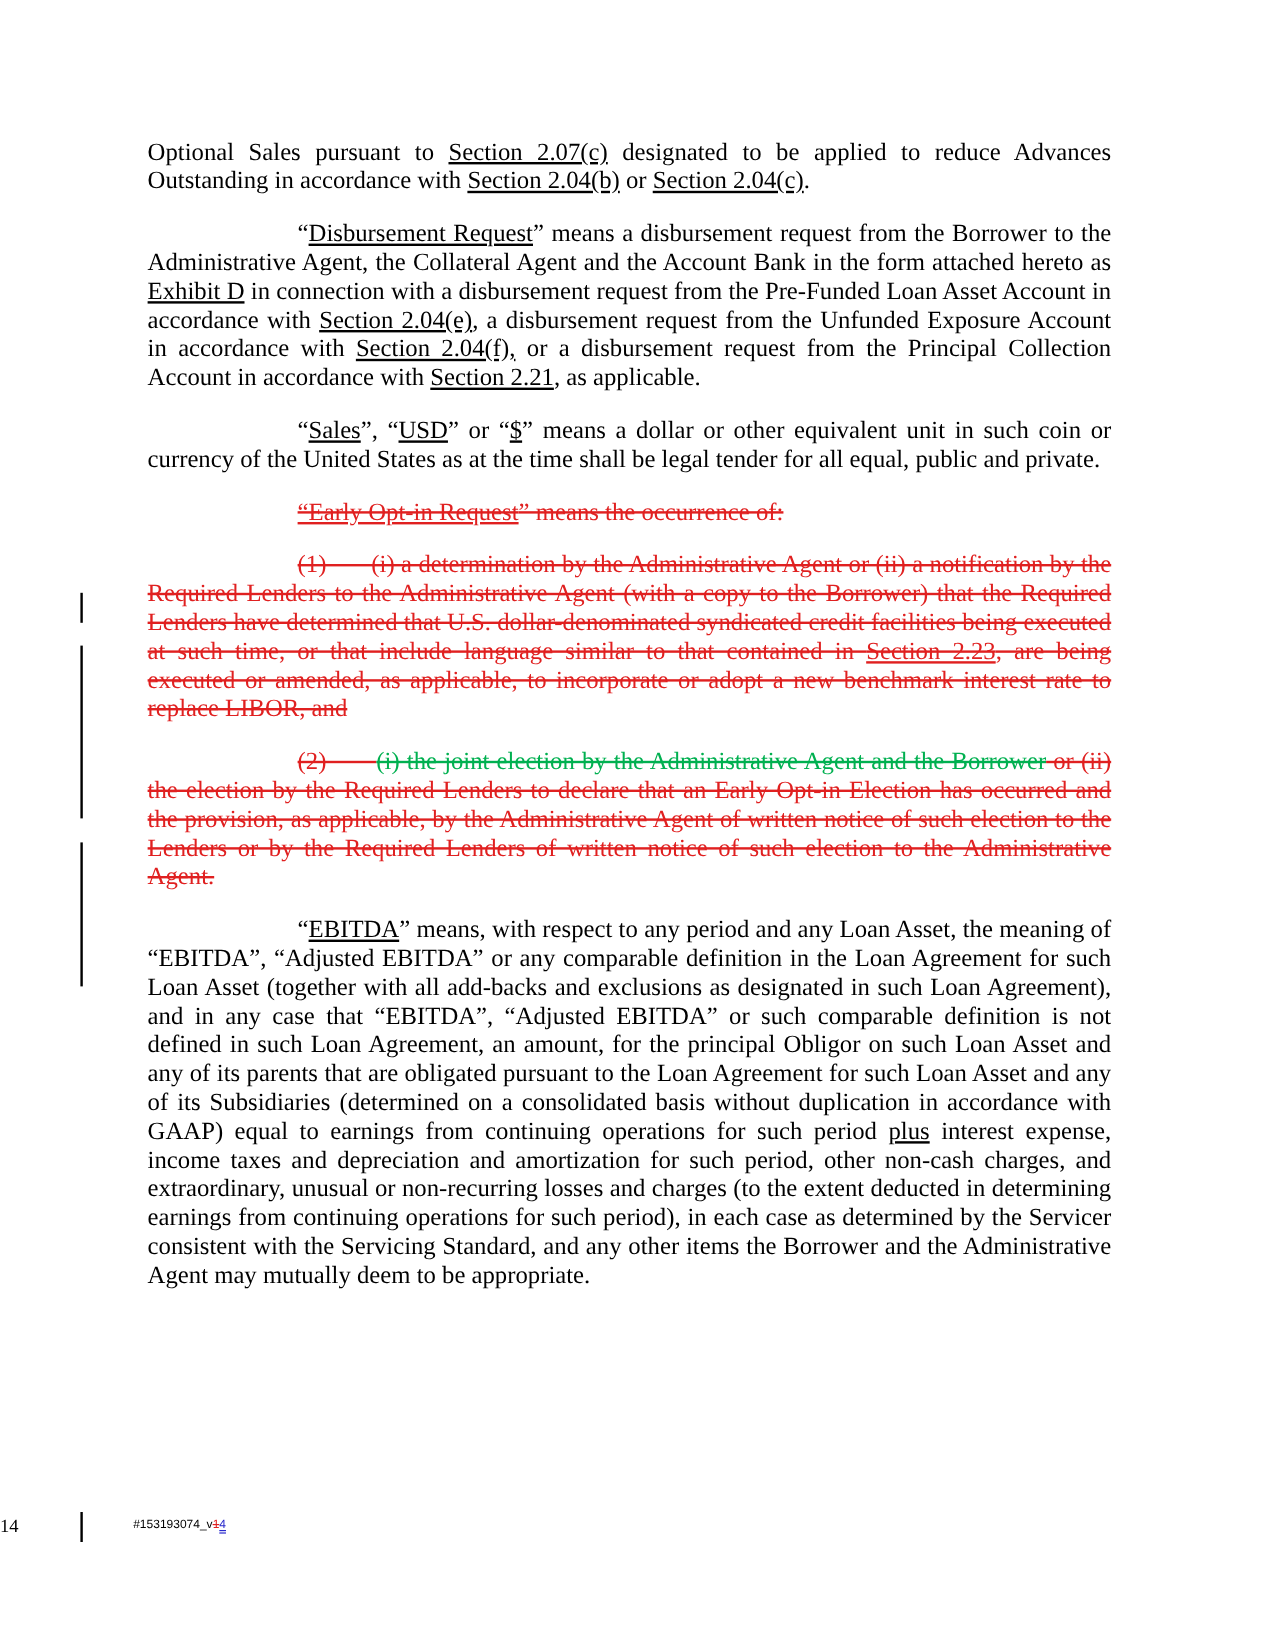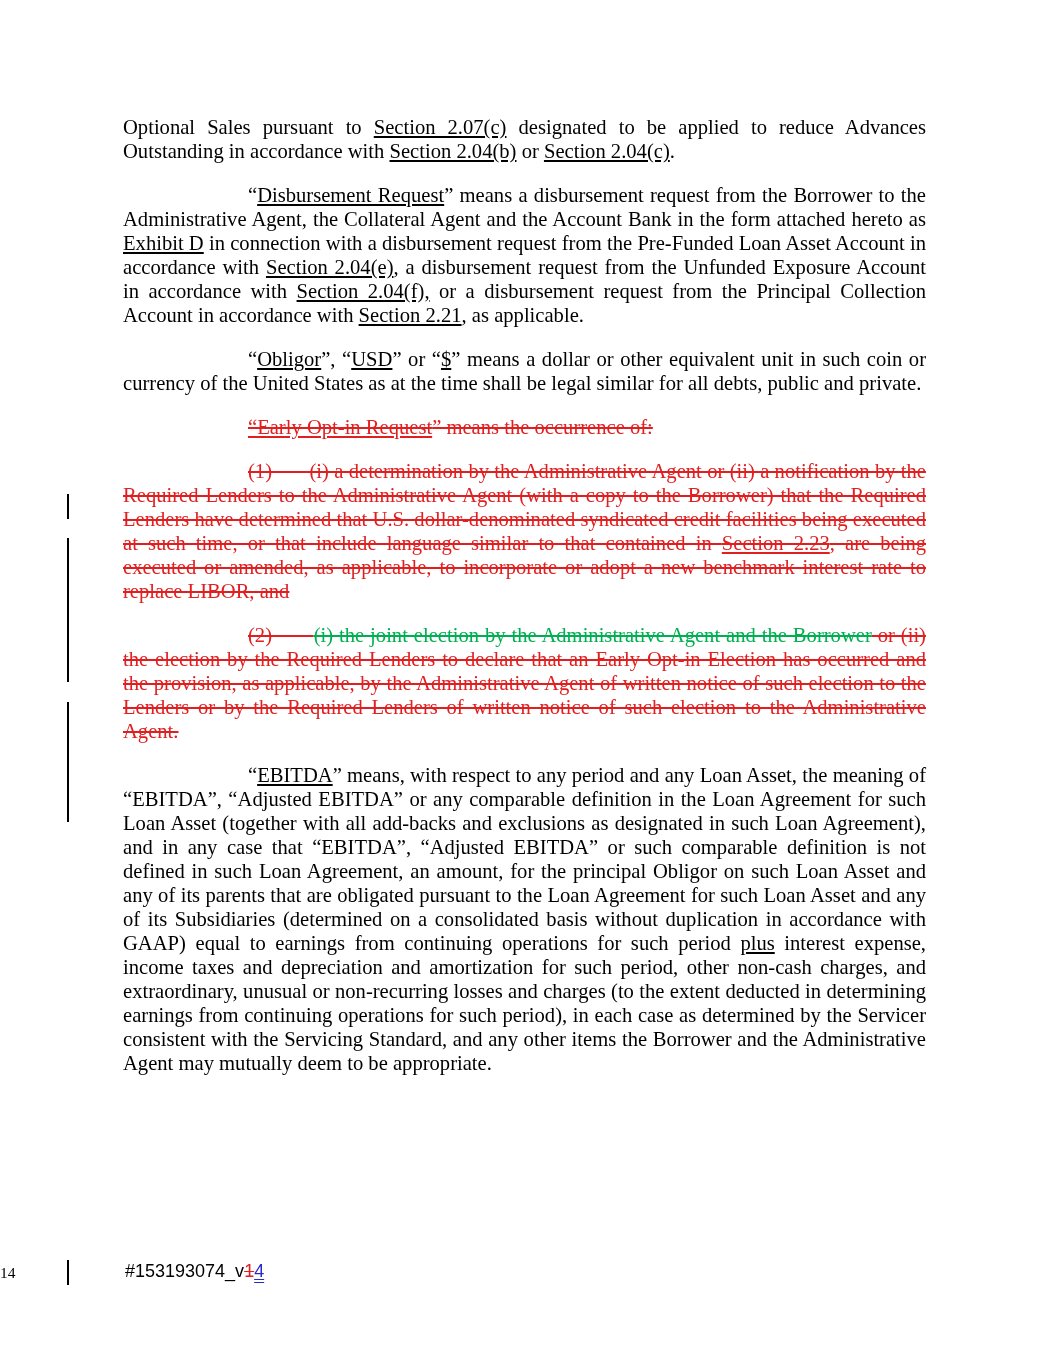--- a/index.html
+++ b/index.html
@@ -92,7 +92,7 @@
 
     <p class="para indent"><span>“</span><span class="u">Disbursement Request</span><span>” means a disbursement request from the Borrower to the Administrative Agent, the Collateral Agent and the Account Bank in the form attached hereto as </span><span class="u">Exhibit D</span><span> in connection with a disbursement request from the Pre-Funded Loan Asset Account in accordance with </span><span class="u">Section 2.04(e)</span><span>, a disbursement request from the Unfunded Exposure Account in accordance with </span><span class="u">Section 2.04(f),</span><span> or a disbursement request from the Principal Collection Account in accordance with </span><span class="u">Section 2.21</span><span>, as applicable.</span></p>
 
-    <p class="para indent"><span>“</span><span class="u">Obligor</span><span>”, “</span><span class="u">USD</span><span>” or “</span><span class="u">$</span><span>” means a dollar or other equivalent unit in such coin or currency of the United States as at the time shall be legal similar for all debts, public and private.</span></p>
+    <p class="para indent"><span>“</span><span class="u">Sales</span><span>”, “</span><span class="u">USD</span><span>” or “</span><span class="u">$</span><span>” means a dollar or other equivalent unit in such coin or currency of the United States as at the time shall be legal similar for all debts, public and private.</span></p>
 
     <p class="para indent"><span class="del-u">“Early Opt-in Request</span><span class="del">” means the occurrence of:</span></p>
 

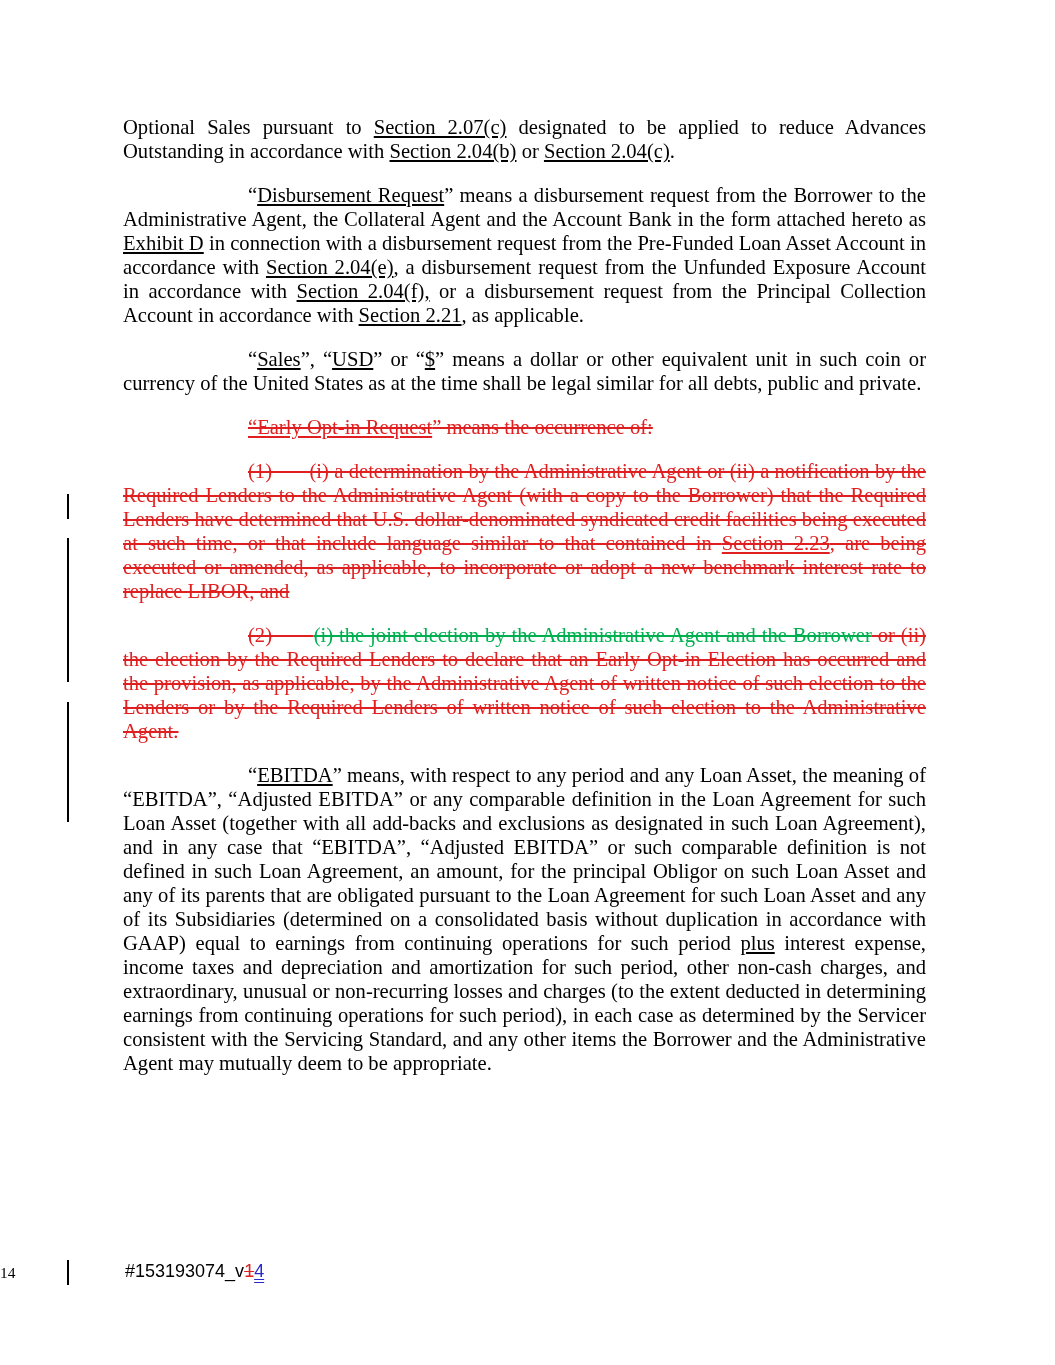--- a/index.html
+++ b/index.html
@@ -92,7 +92,7 @@
 
     <p class="para indent"><span>“</span><span class="u">Disbursement Request</span><span>” means a disbursement request from the Borrower to the Administrative Agent, the Collateral Agent and the Account Bank in the form attached hereto as </span><span class="u">Exhibit D</span><span> in connection with a disbursement request from the Pre-Funded Loan Asset Account in accordance with </span><span class="u">Section 2.04(e)</span><span>, a disbursement request from the Unfunded Exposure Account in accordance with </span><span class="u">Section 2.04(f),</span><span> or a disbursement request from the Principal Collection Account in accordance with </span><span class="u">Section 2.21</span><span>, as applicable.</span></p>
 
-    <p class="para indent"><span>“</span><span class="u">Sales</span><span>”, “</span><span class="u">USD</span><span>” or “</span><span class="u">$</span><span>” means a dollar or other equivalent unit in such coin or currency of the United States as at the time shall be legal similar for all debts, public and private.</span></p>
+    <p class="para indent"><span>“</span><span class="u">Sales</span><span>”, “</span><span class="u">USD</span><span>” or “</span><span class="u">$</span><span>” means a dollar or other equivalent unit in such coin or currency of the United States as at the time shall be legal tender for all equal, public and private.</span></p>
 
     <p class="para indent"><span class="del-u">“Early Opt-in Request</span><span class="del">” means the occurrence of:</span></p>
 

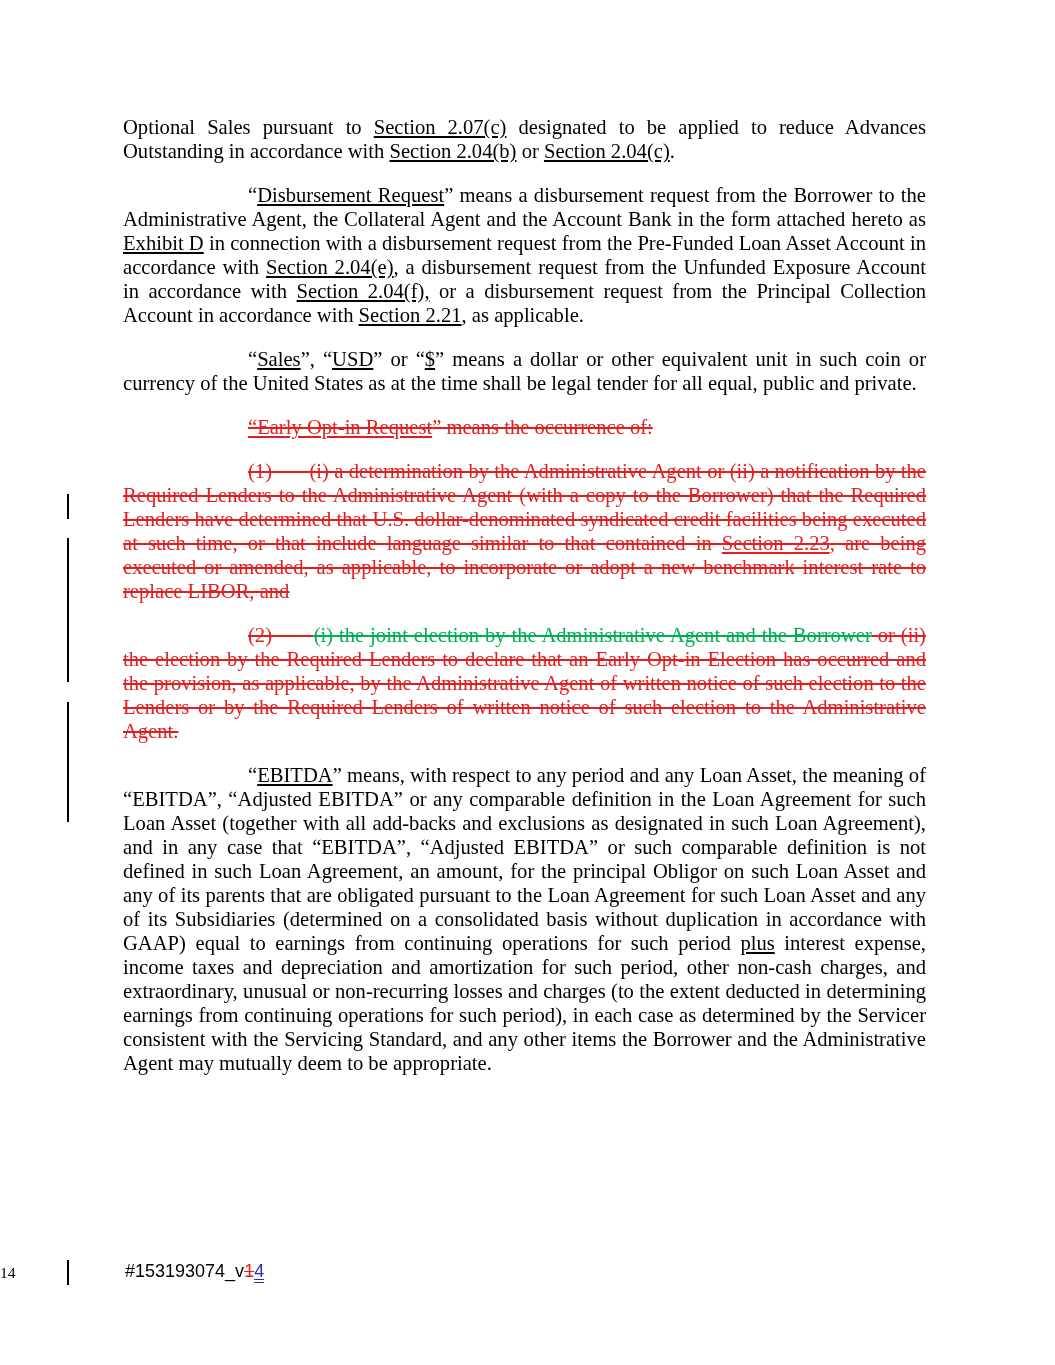--- a/index.html
+++ b/index.html
@@ -50,10 +50,10 @@
   .bar-footer{top:1260px;height:25px;}
   .footer-id{
     position:absolute;
-    left:125px;
+    left:111px;
     top:1262px;
     font-family:"Liberation Sans","DejaVu Sans",sans-serif;
-    font-size:18px;
+    font-size:10px;
     line-height:18px;
     color:var(--ink);
   }

